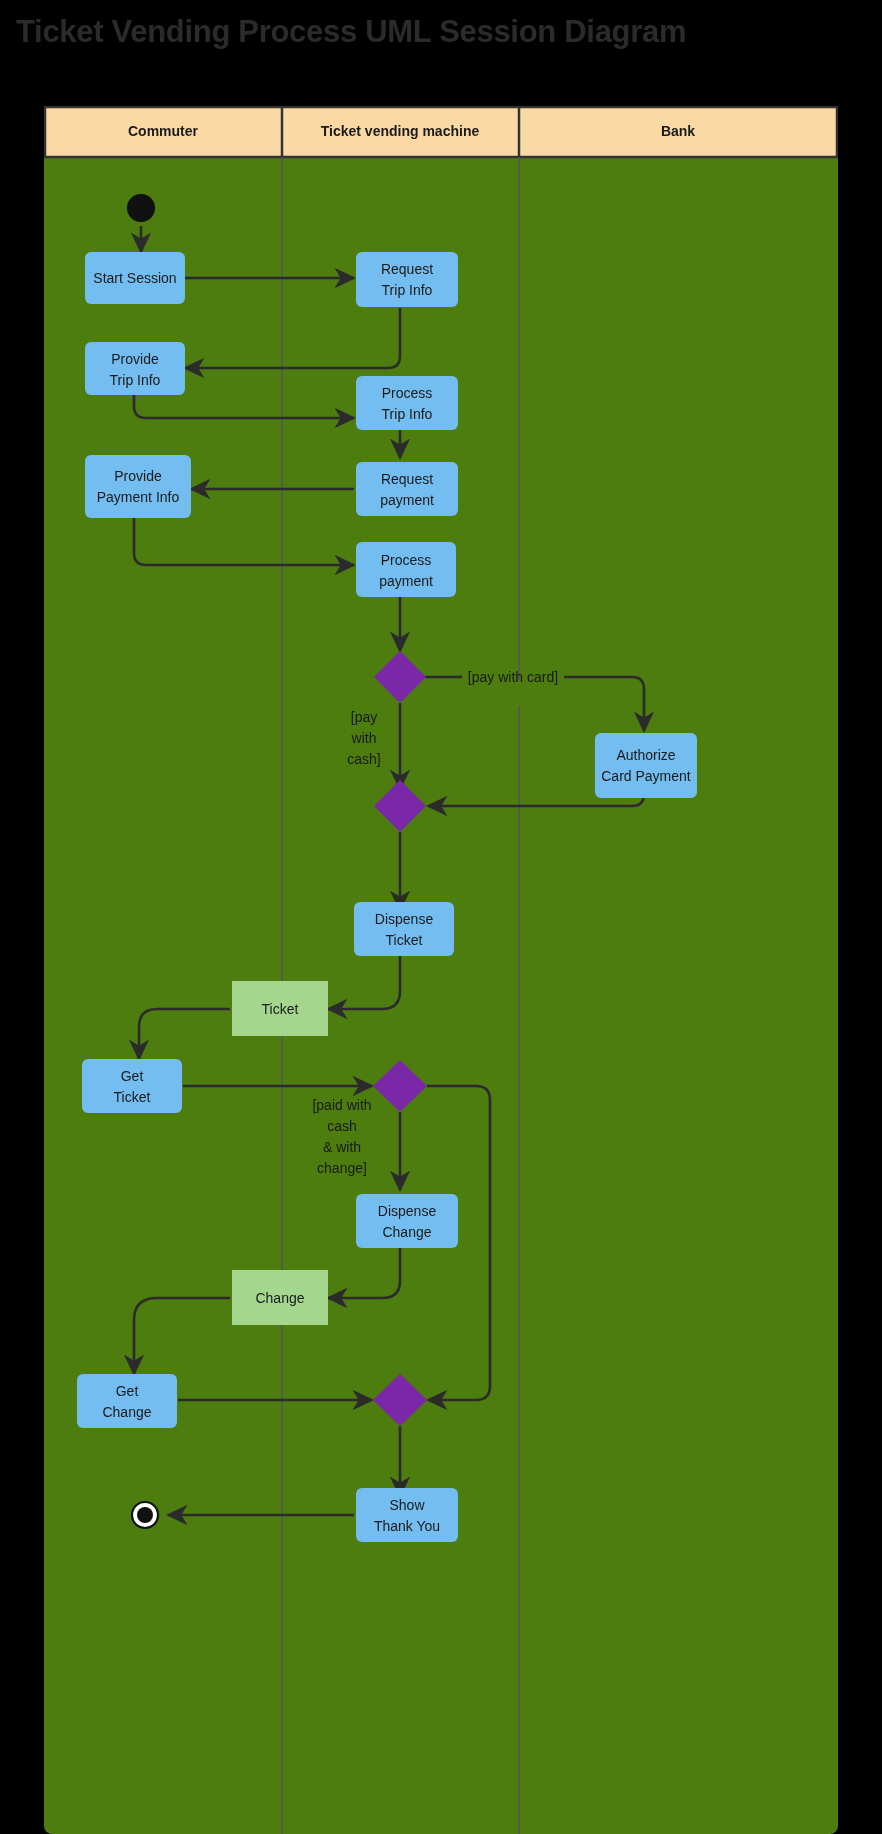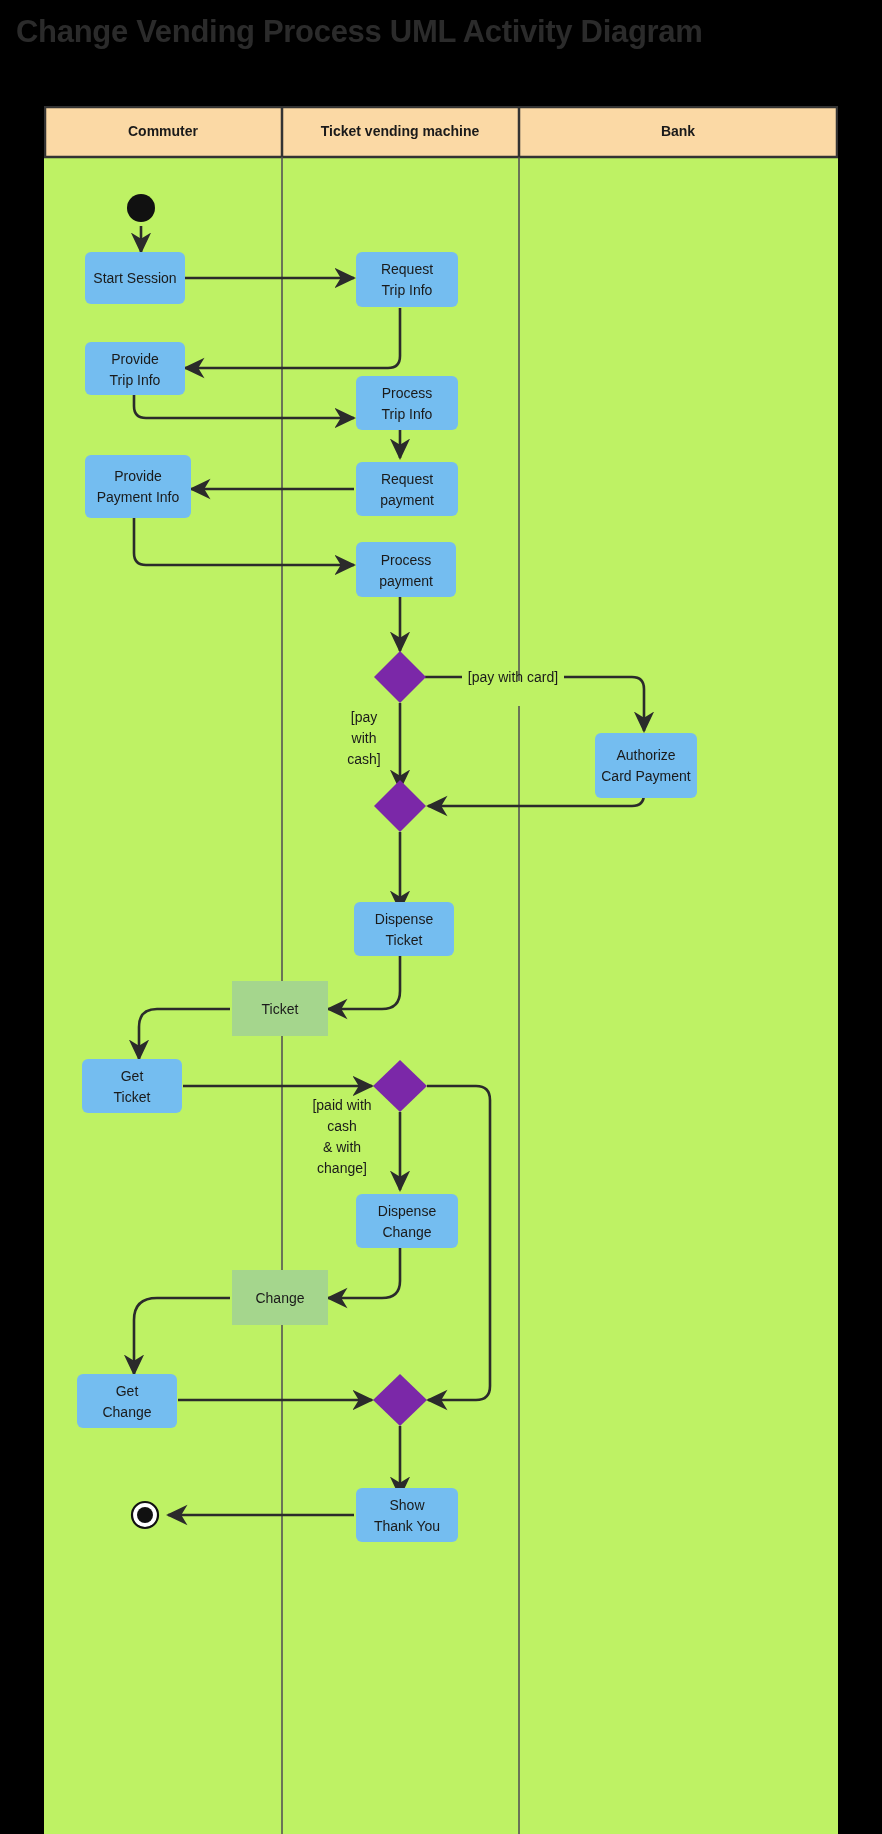--- a/index.html
+++ b/index.html
@@ -54,7 +54,7 @@
 </head>
 <body>
 
-<div id="page-title">Change Vending Process UML Activity Diagram</div>
+<div id="page-title">Ticket Vending Process UML Session Diagram</div>
 
 <div id="diagram-canvas">
   <svg width="794" height="1728" viewBox="0 0 794 1728" xmlns="http://www.w3.org/2000/svg">

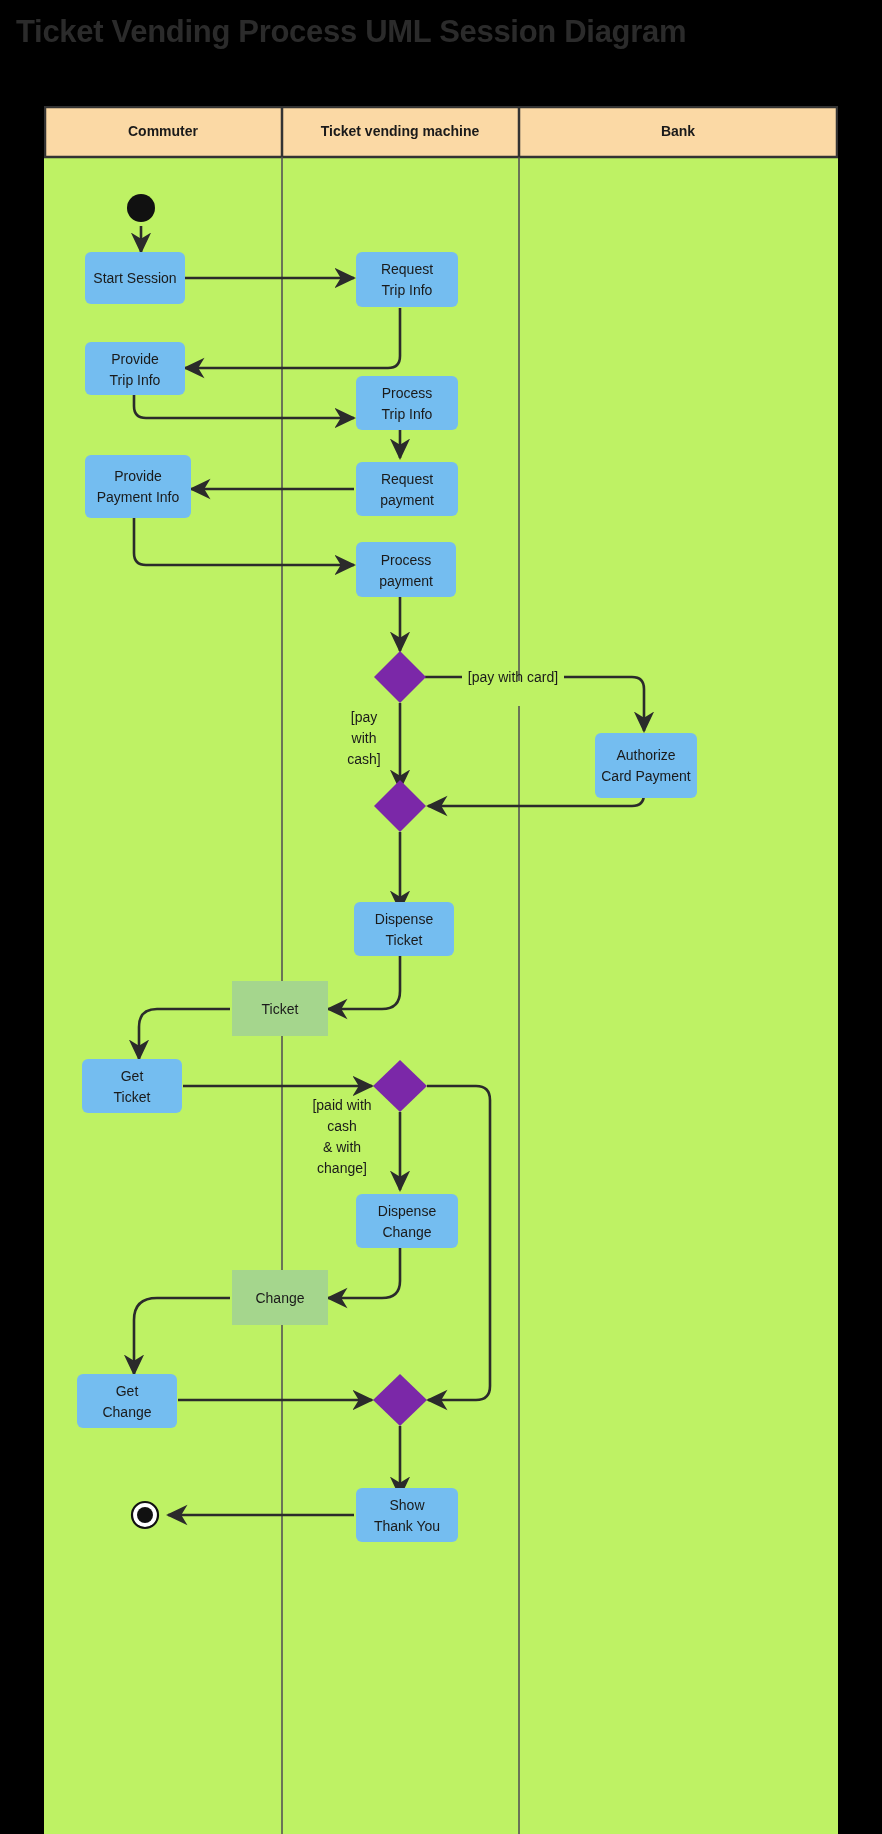--- a/index.html
+++ b/index.html
@@ -31,7 +31,8 @@
     top: 106px;
     width: 794px;
     height: 1728px;
-    background: #bef264;
+    background: #4d7c0f;
+    border-radius: 8px;
   }
   svg { display: block; }
   .lane-header-label {

